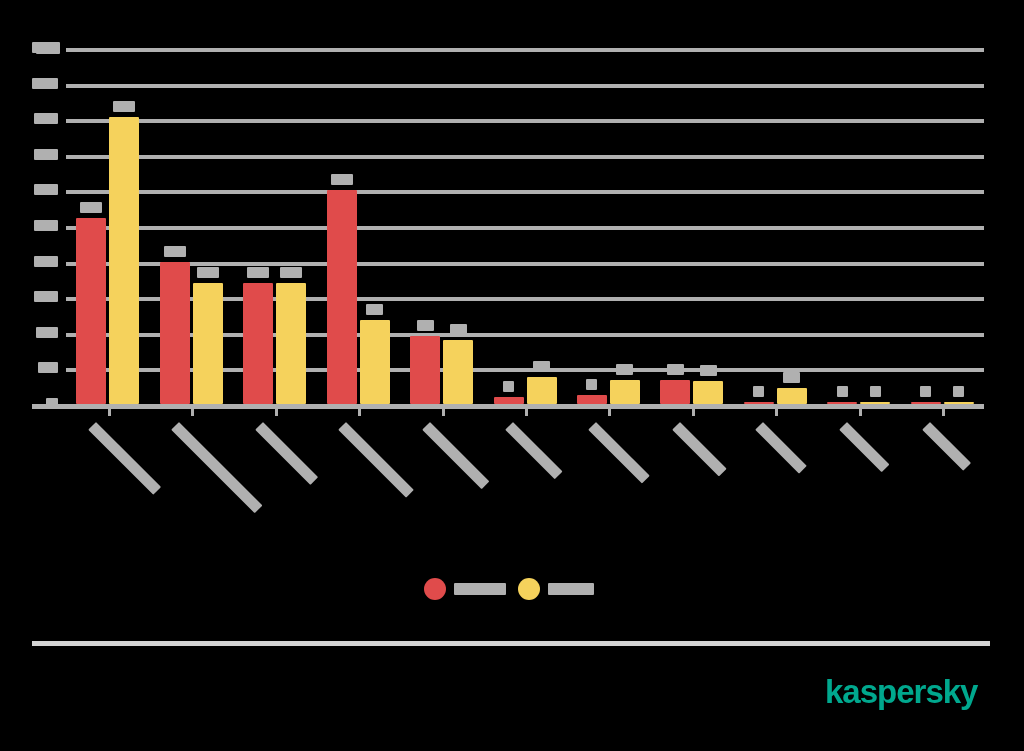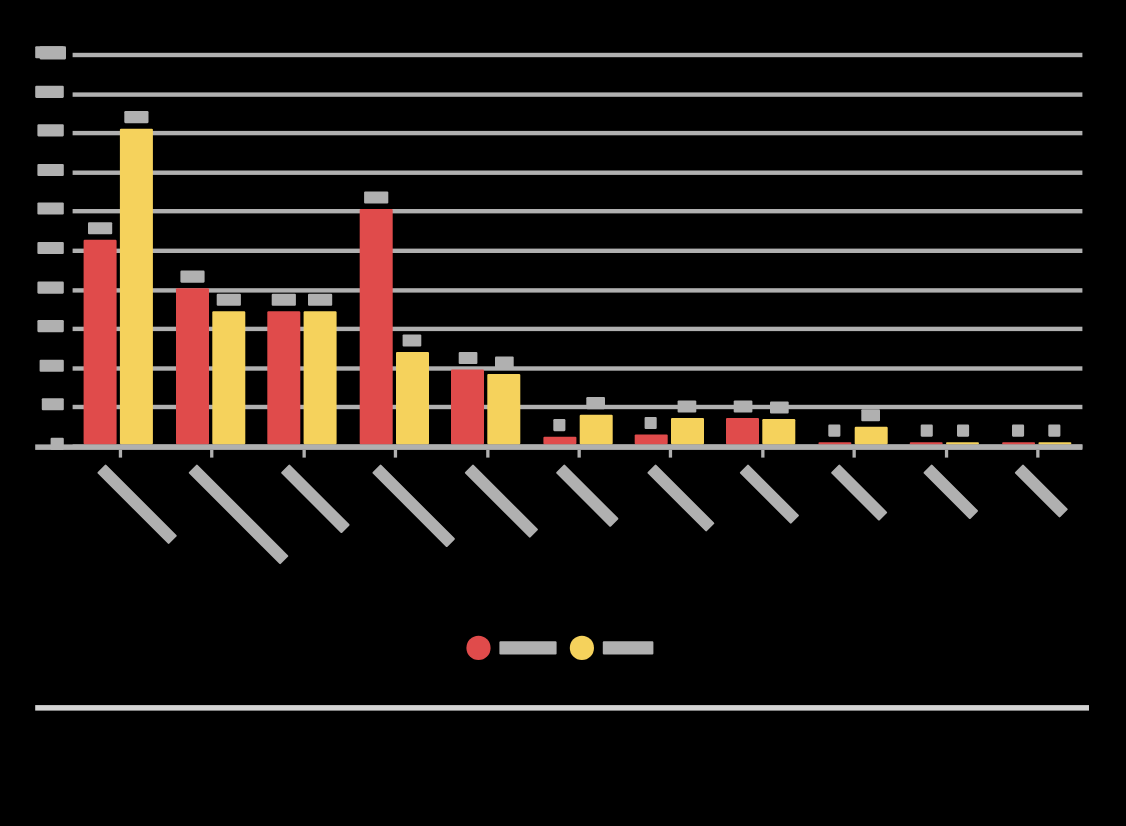--- a/index.html
+++ b/index.html
@@ -309,6 +309,7 @@
   </div>
 
   <div class="footer-rule"></div>
+  <div class="brand-logo">kaspersky</div>
 
 </div>
 

